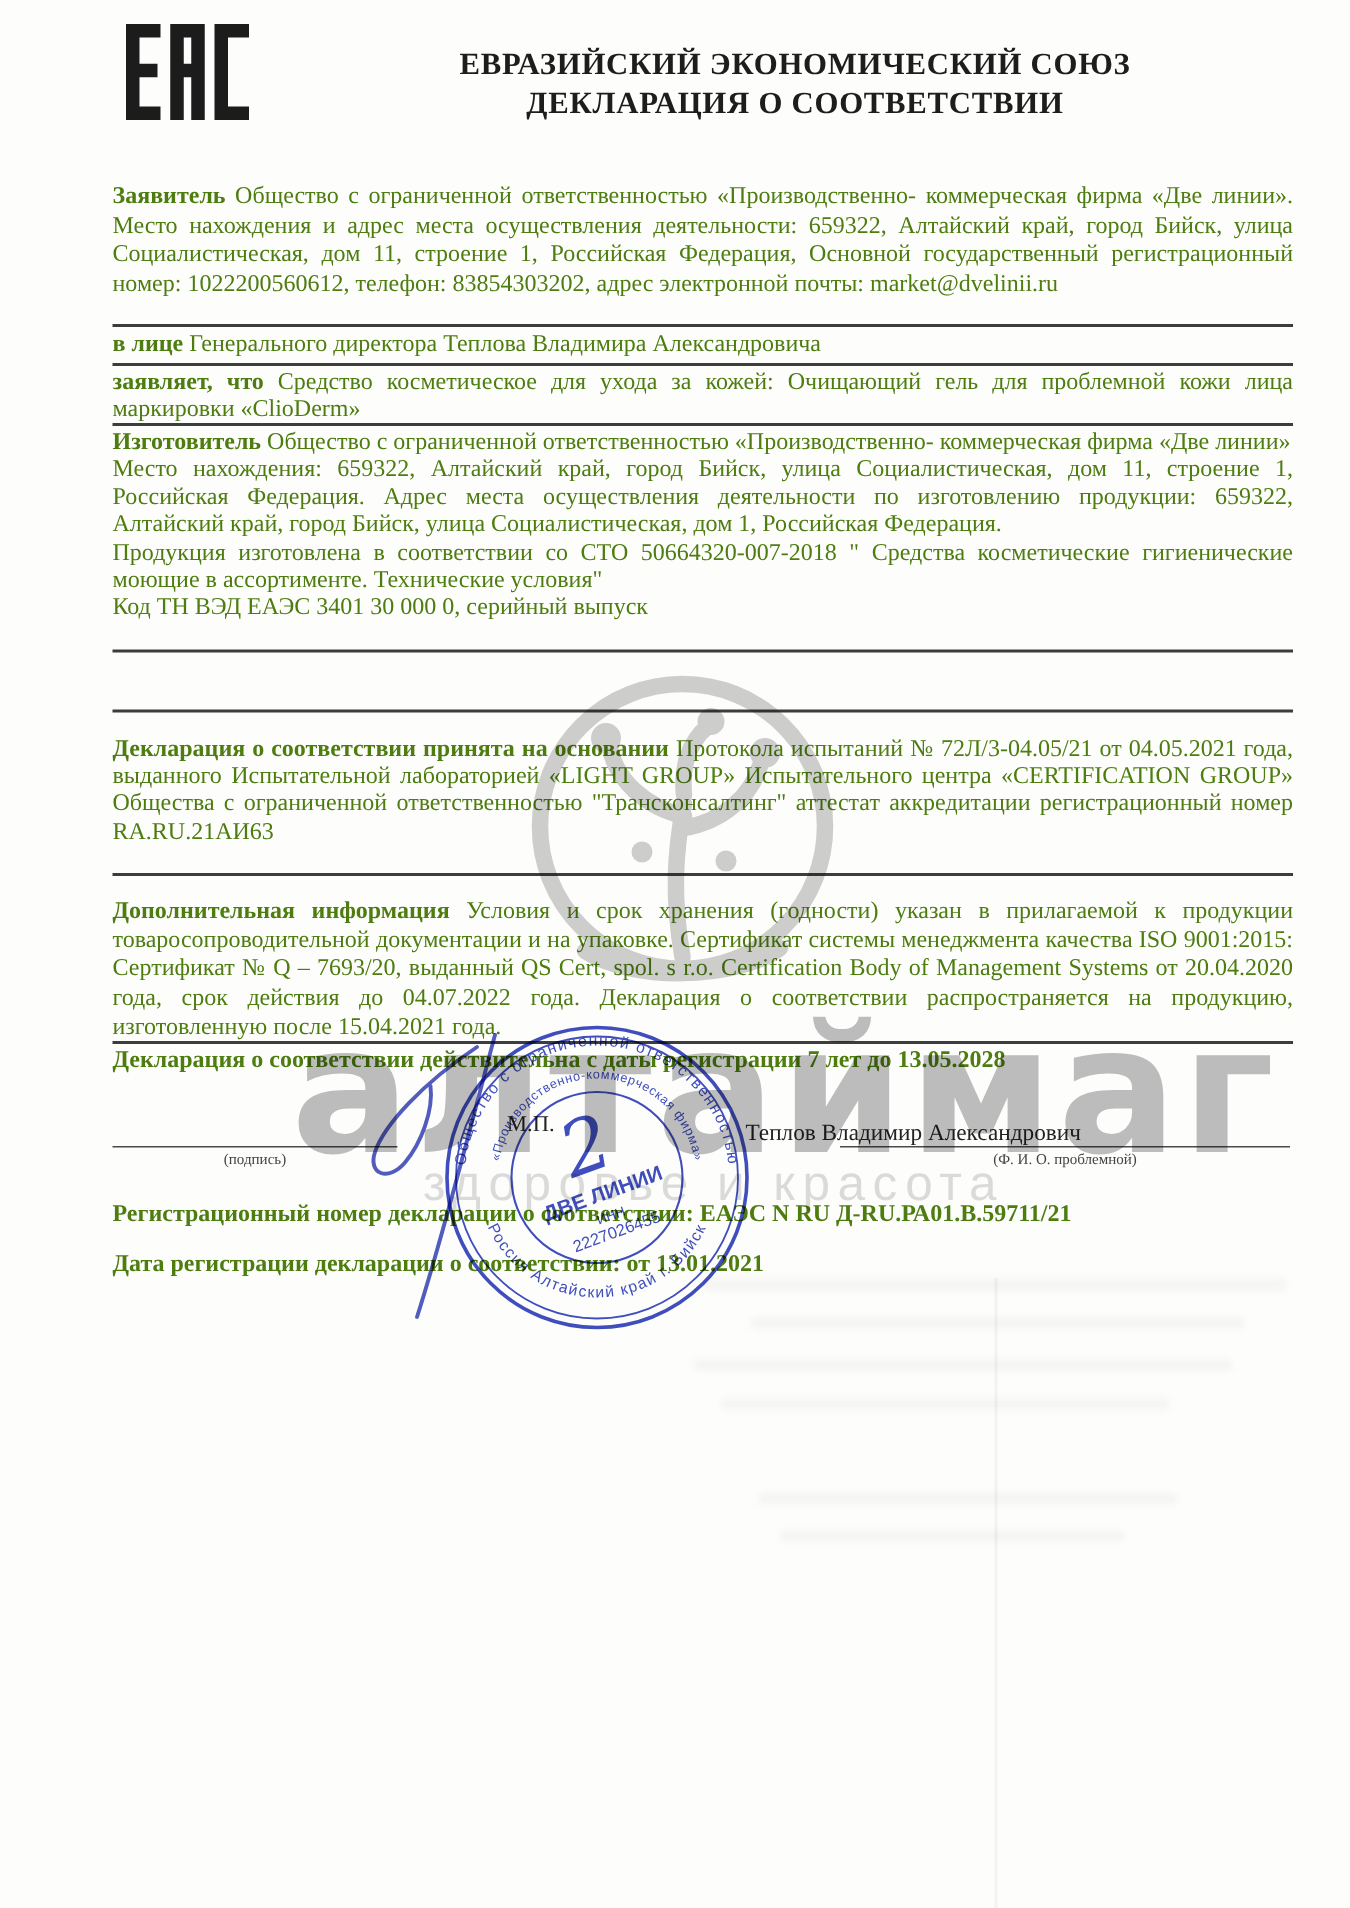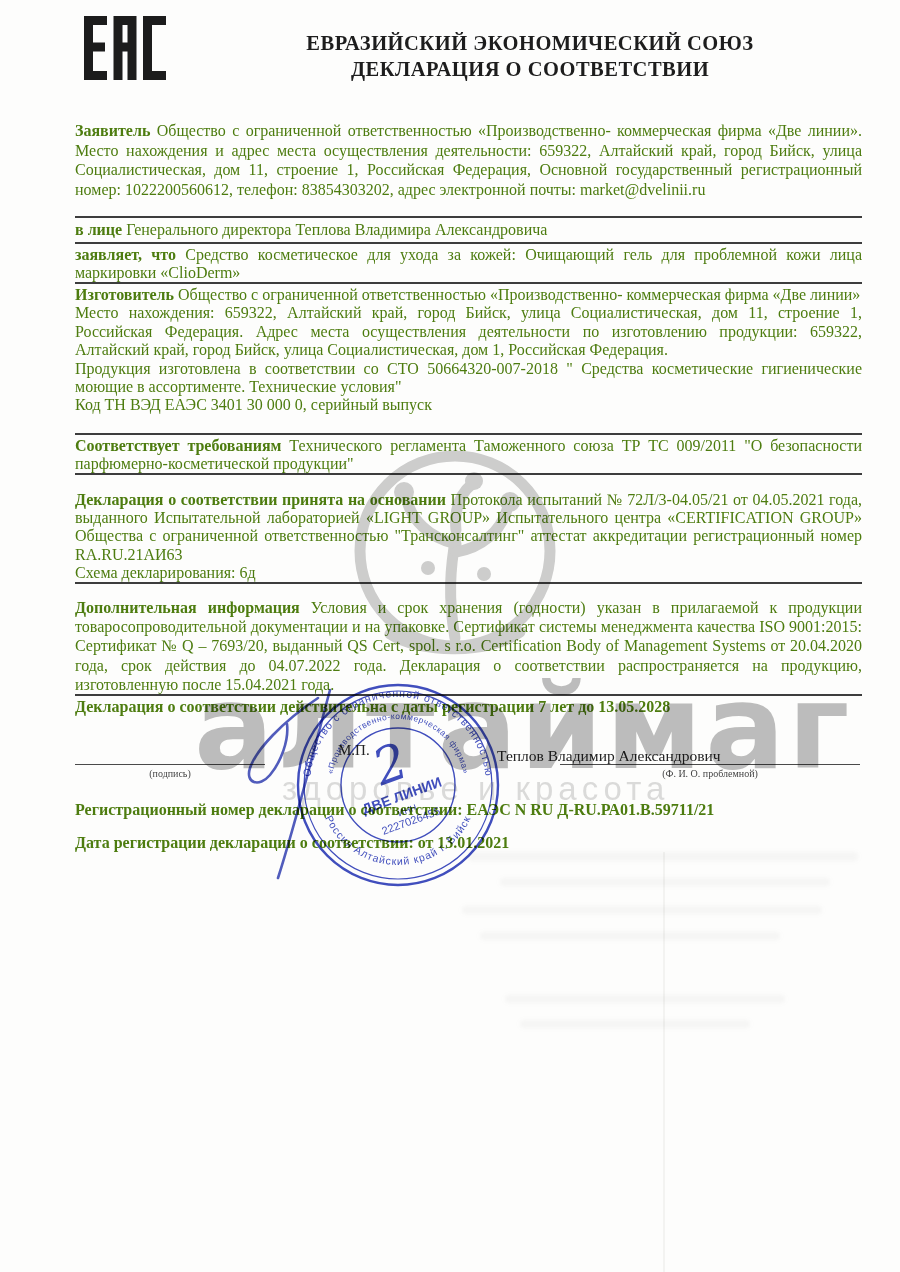--- a/index.html
+++ b/index.html
@@ -108,9 +108,6 @@
   </div>
   <div class="rule" style="top:433px;"></div>
 
-  <div class="tblock" style="top:437px; line-height:18px;">
-    <p><b class="lead">Соответствует требованиям</b> <span>Технического регламента Таможенного союза ТР ТС 009/2011 "О безопасности парфюмерно-косметической продукции"</span></p>
-  </div>
   <div class="rule" style="top:473px;"></div>
 
   <div class="tblock" style="top:491px; line-height:18.2px;">

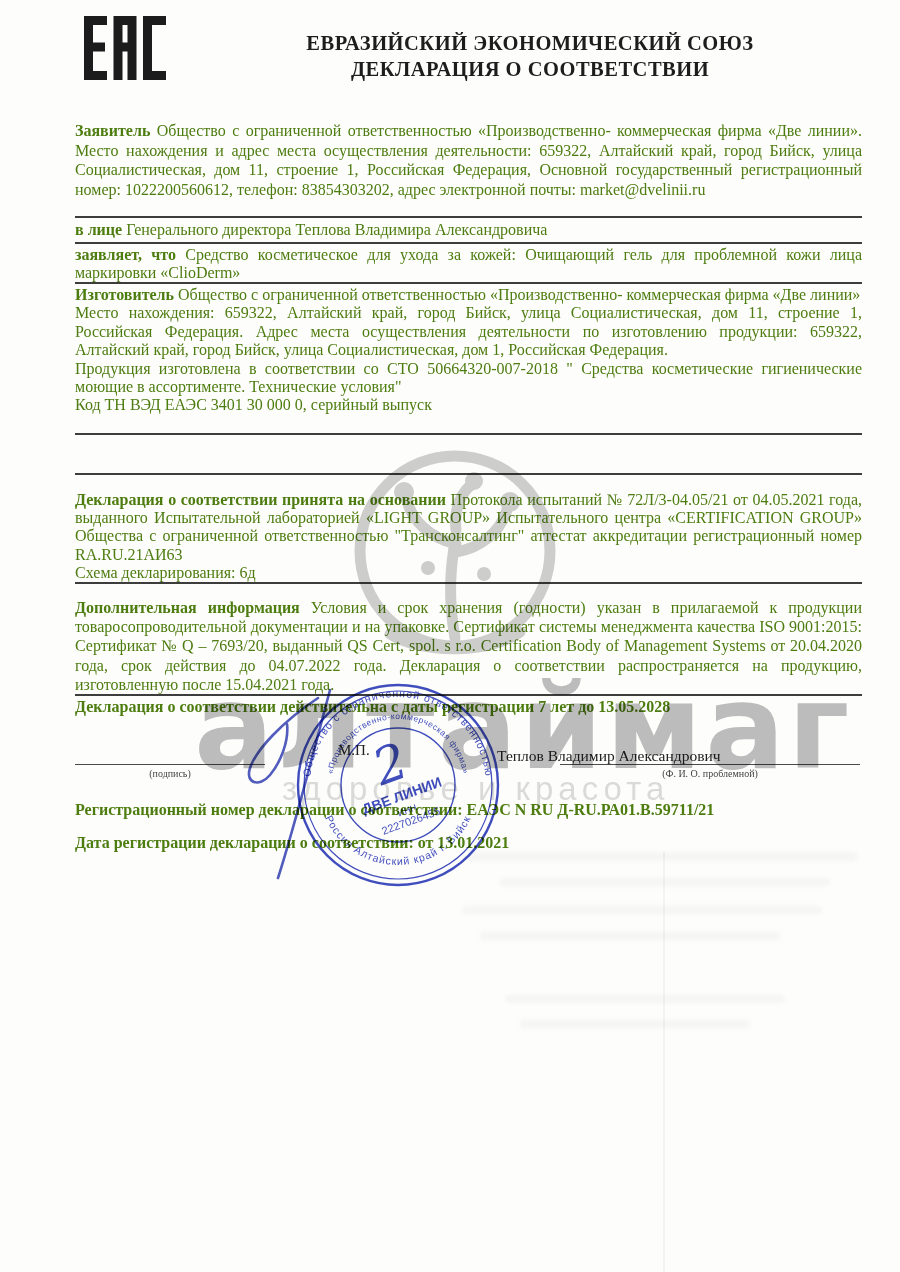--- a/index.html
+++ b/index.html
@@ -112,7 +112,6 @@
 
   <div class="tblock" style="top:491px; line-height:18.2px;">
     <p><b class="lead">Декларация о соответствии принята на основании</b> <span>Протокола испытаний № 72Л/3-04.05/21 от 04.05.2021 года, выданного Испытательной лабораторией «LIGHT GROUP» Испытательного центра «CERTIFICATION GROUP» Общества с ограниченной ответственностью "Трансконсалтинг" аттестат аккредитации регистрационный номер RA.RU.21АИ63</span></p>
-    <p>Схема декларирования: 6д</p>
   </div>
   <div class="rule" style="top:582px;"></div>
 

